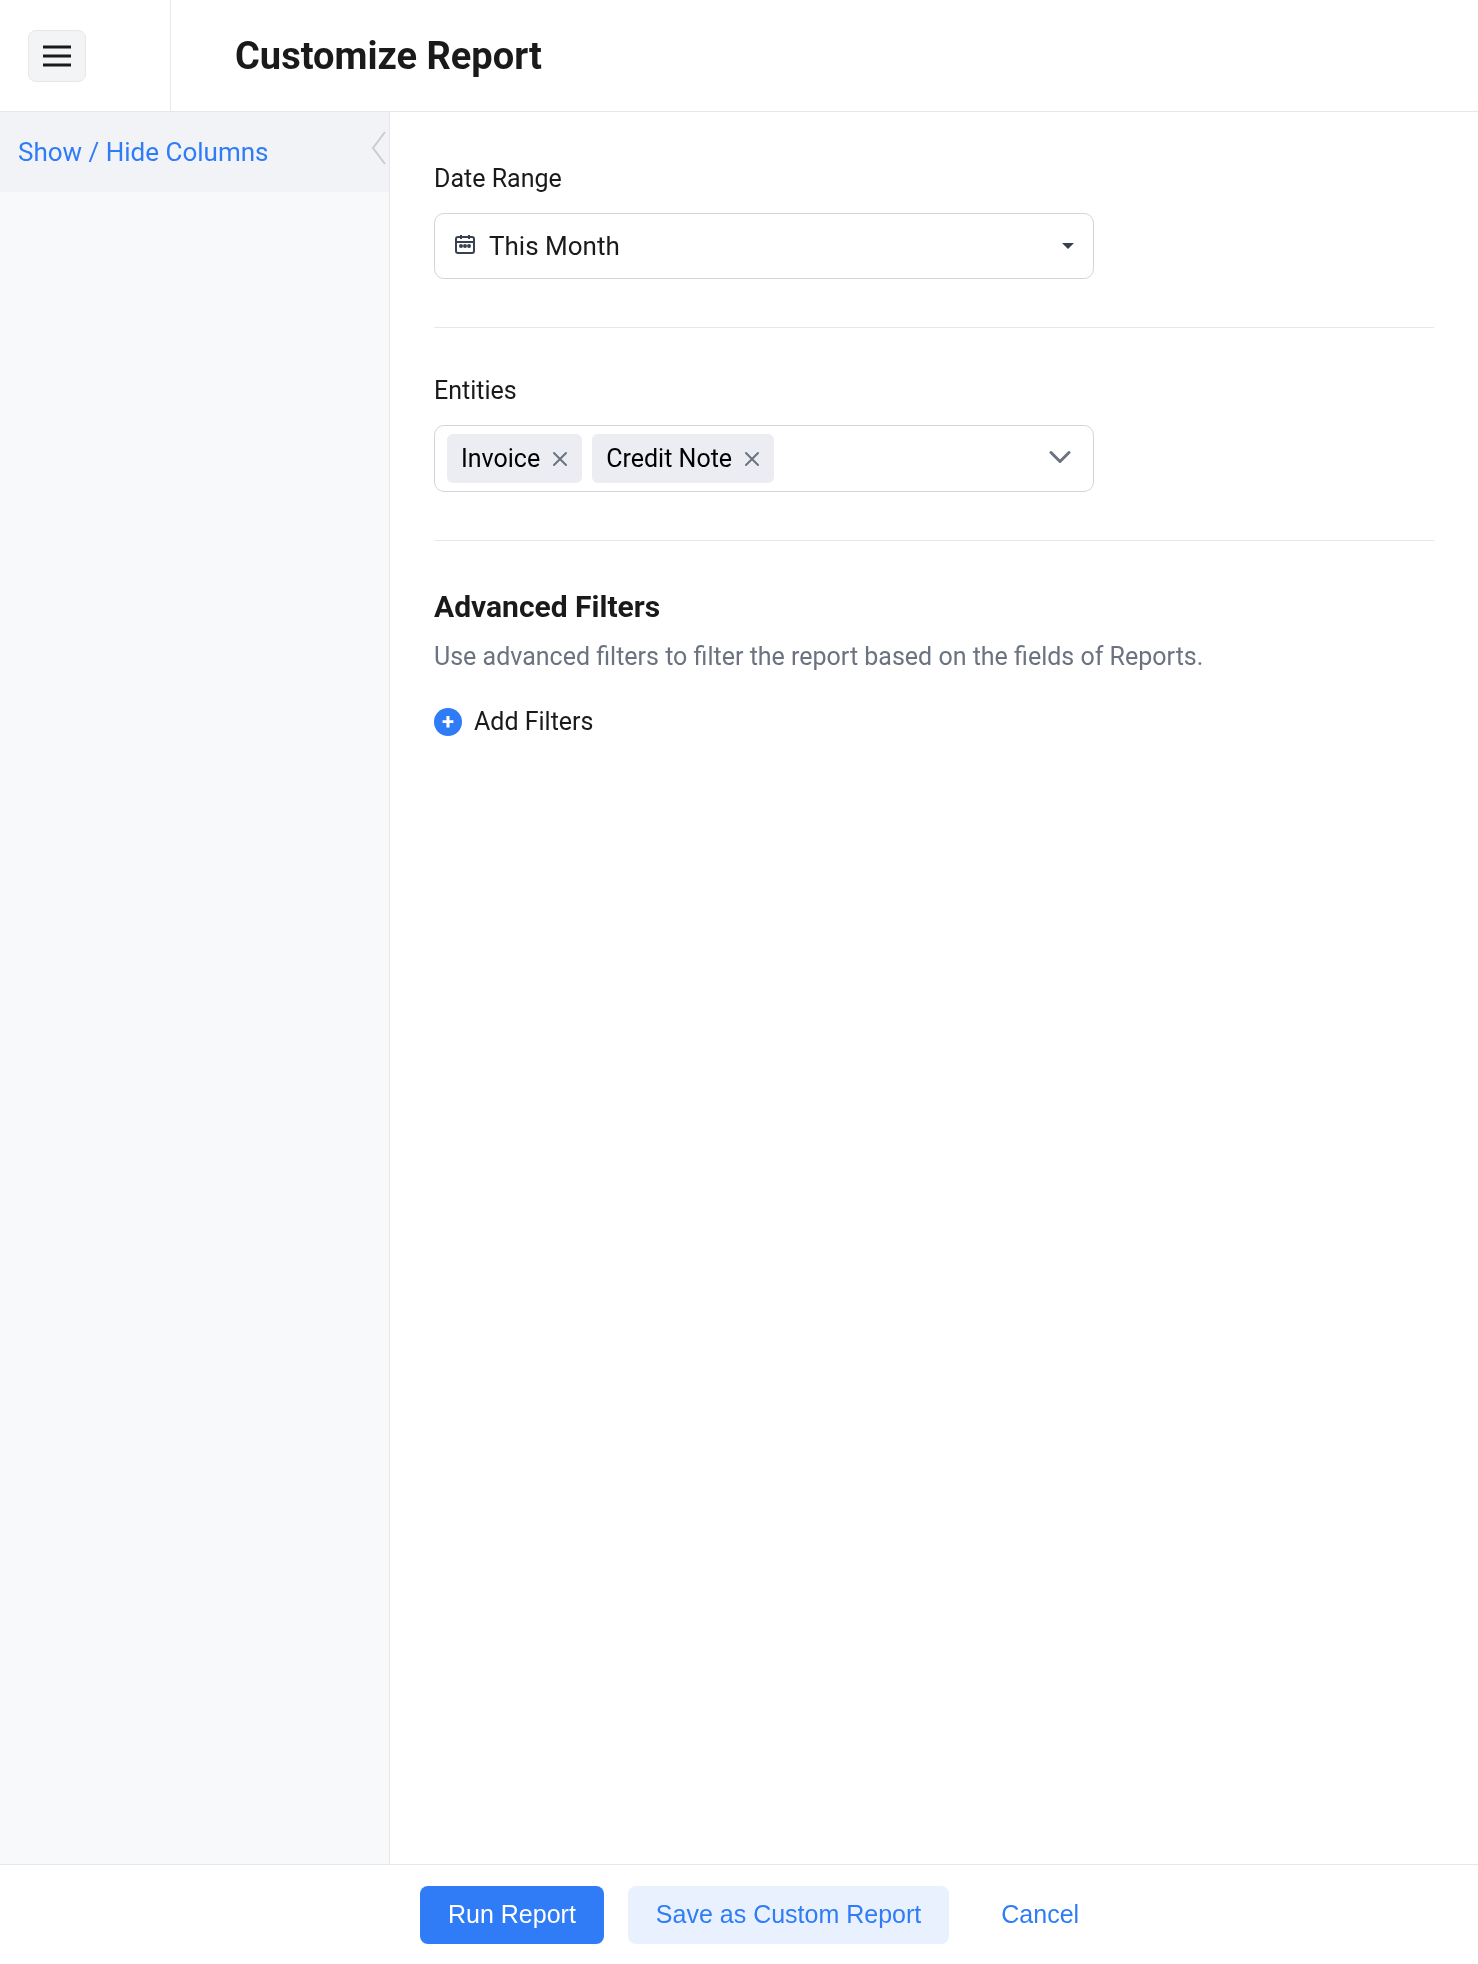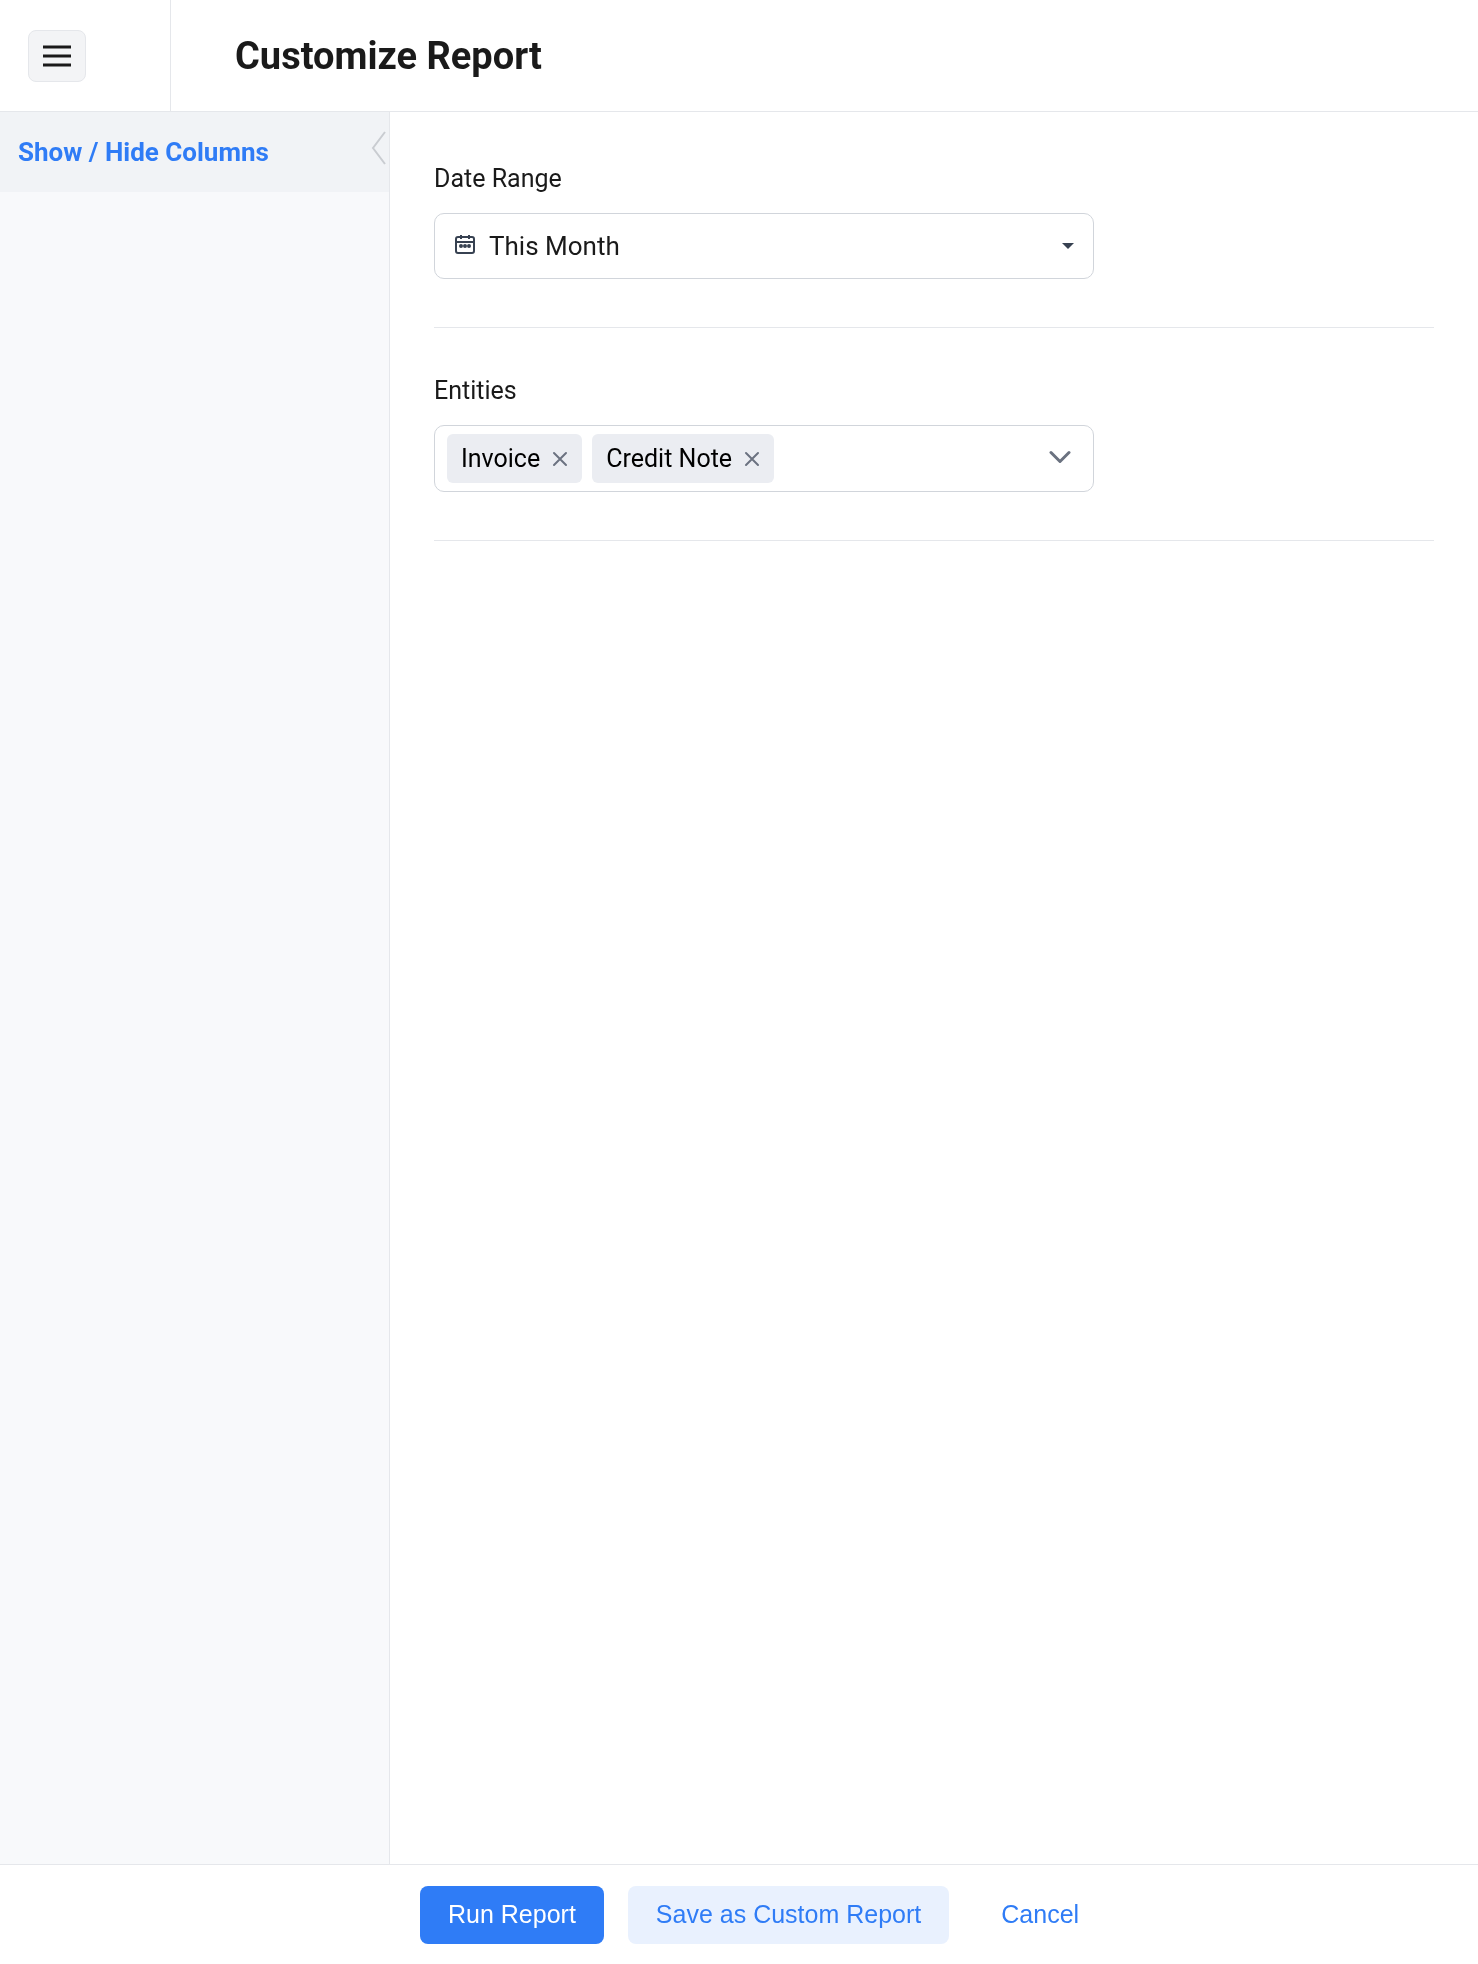--- a/index.html
+++ b/index.html
@@ -71,7 +71,6 @@
     .sidebar-item.columns {
       background: #f1f3f6;
       color: #2f7cf6;
-      font-weight: bold;
     }
     .collapse-tab {
       position: absolute;

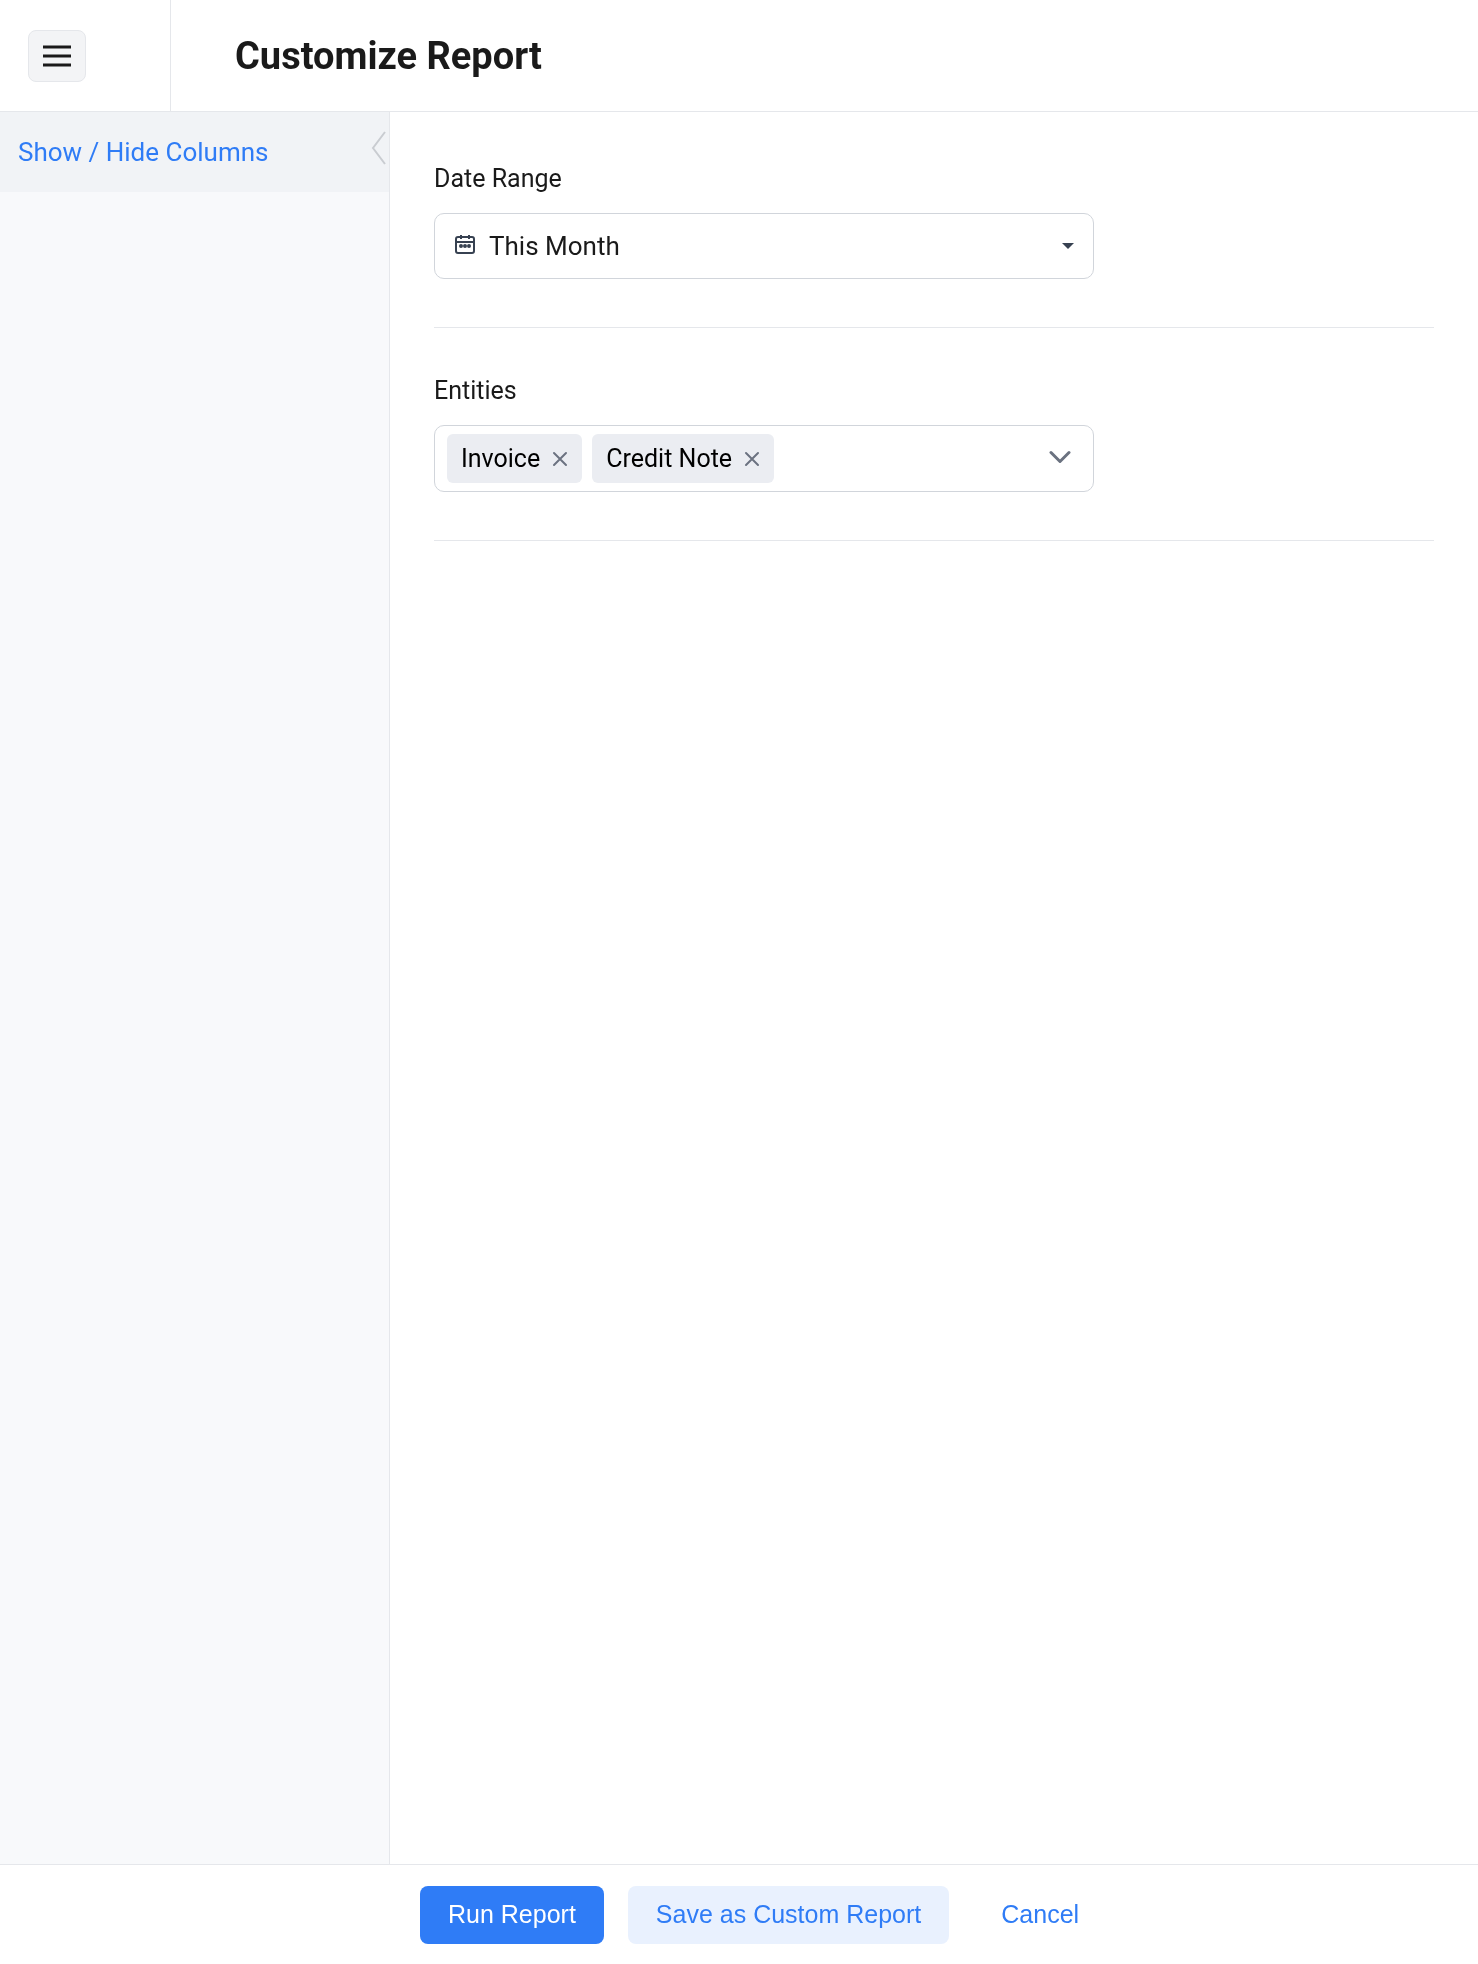--- a/index.html
+++ b/index.html
@@ -311,6 +311,14 @@
       </div>
     </div>
 
+    <div class="section no-border">
+      <div class="adv-title">Advanced Filters</div>
+      <div class="adv-desc">Use advanced filters to filter the report based on the fields of Reports.</div>
+      <div class="add-filters">
+        <span class="plus-circle">+</span>
+        <span class="label">Add Filters</span>
+      </div>
+    </div>
 
   </div>
 </div>

